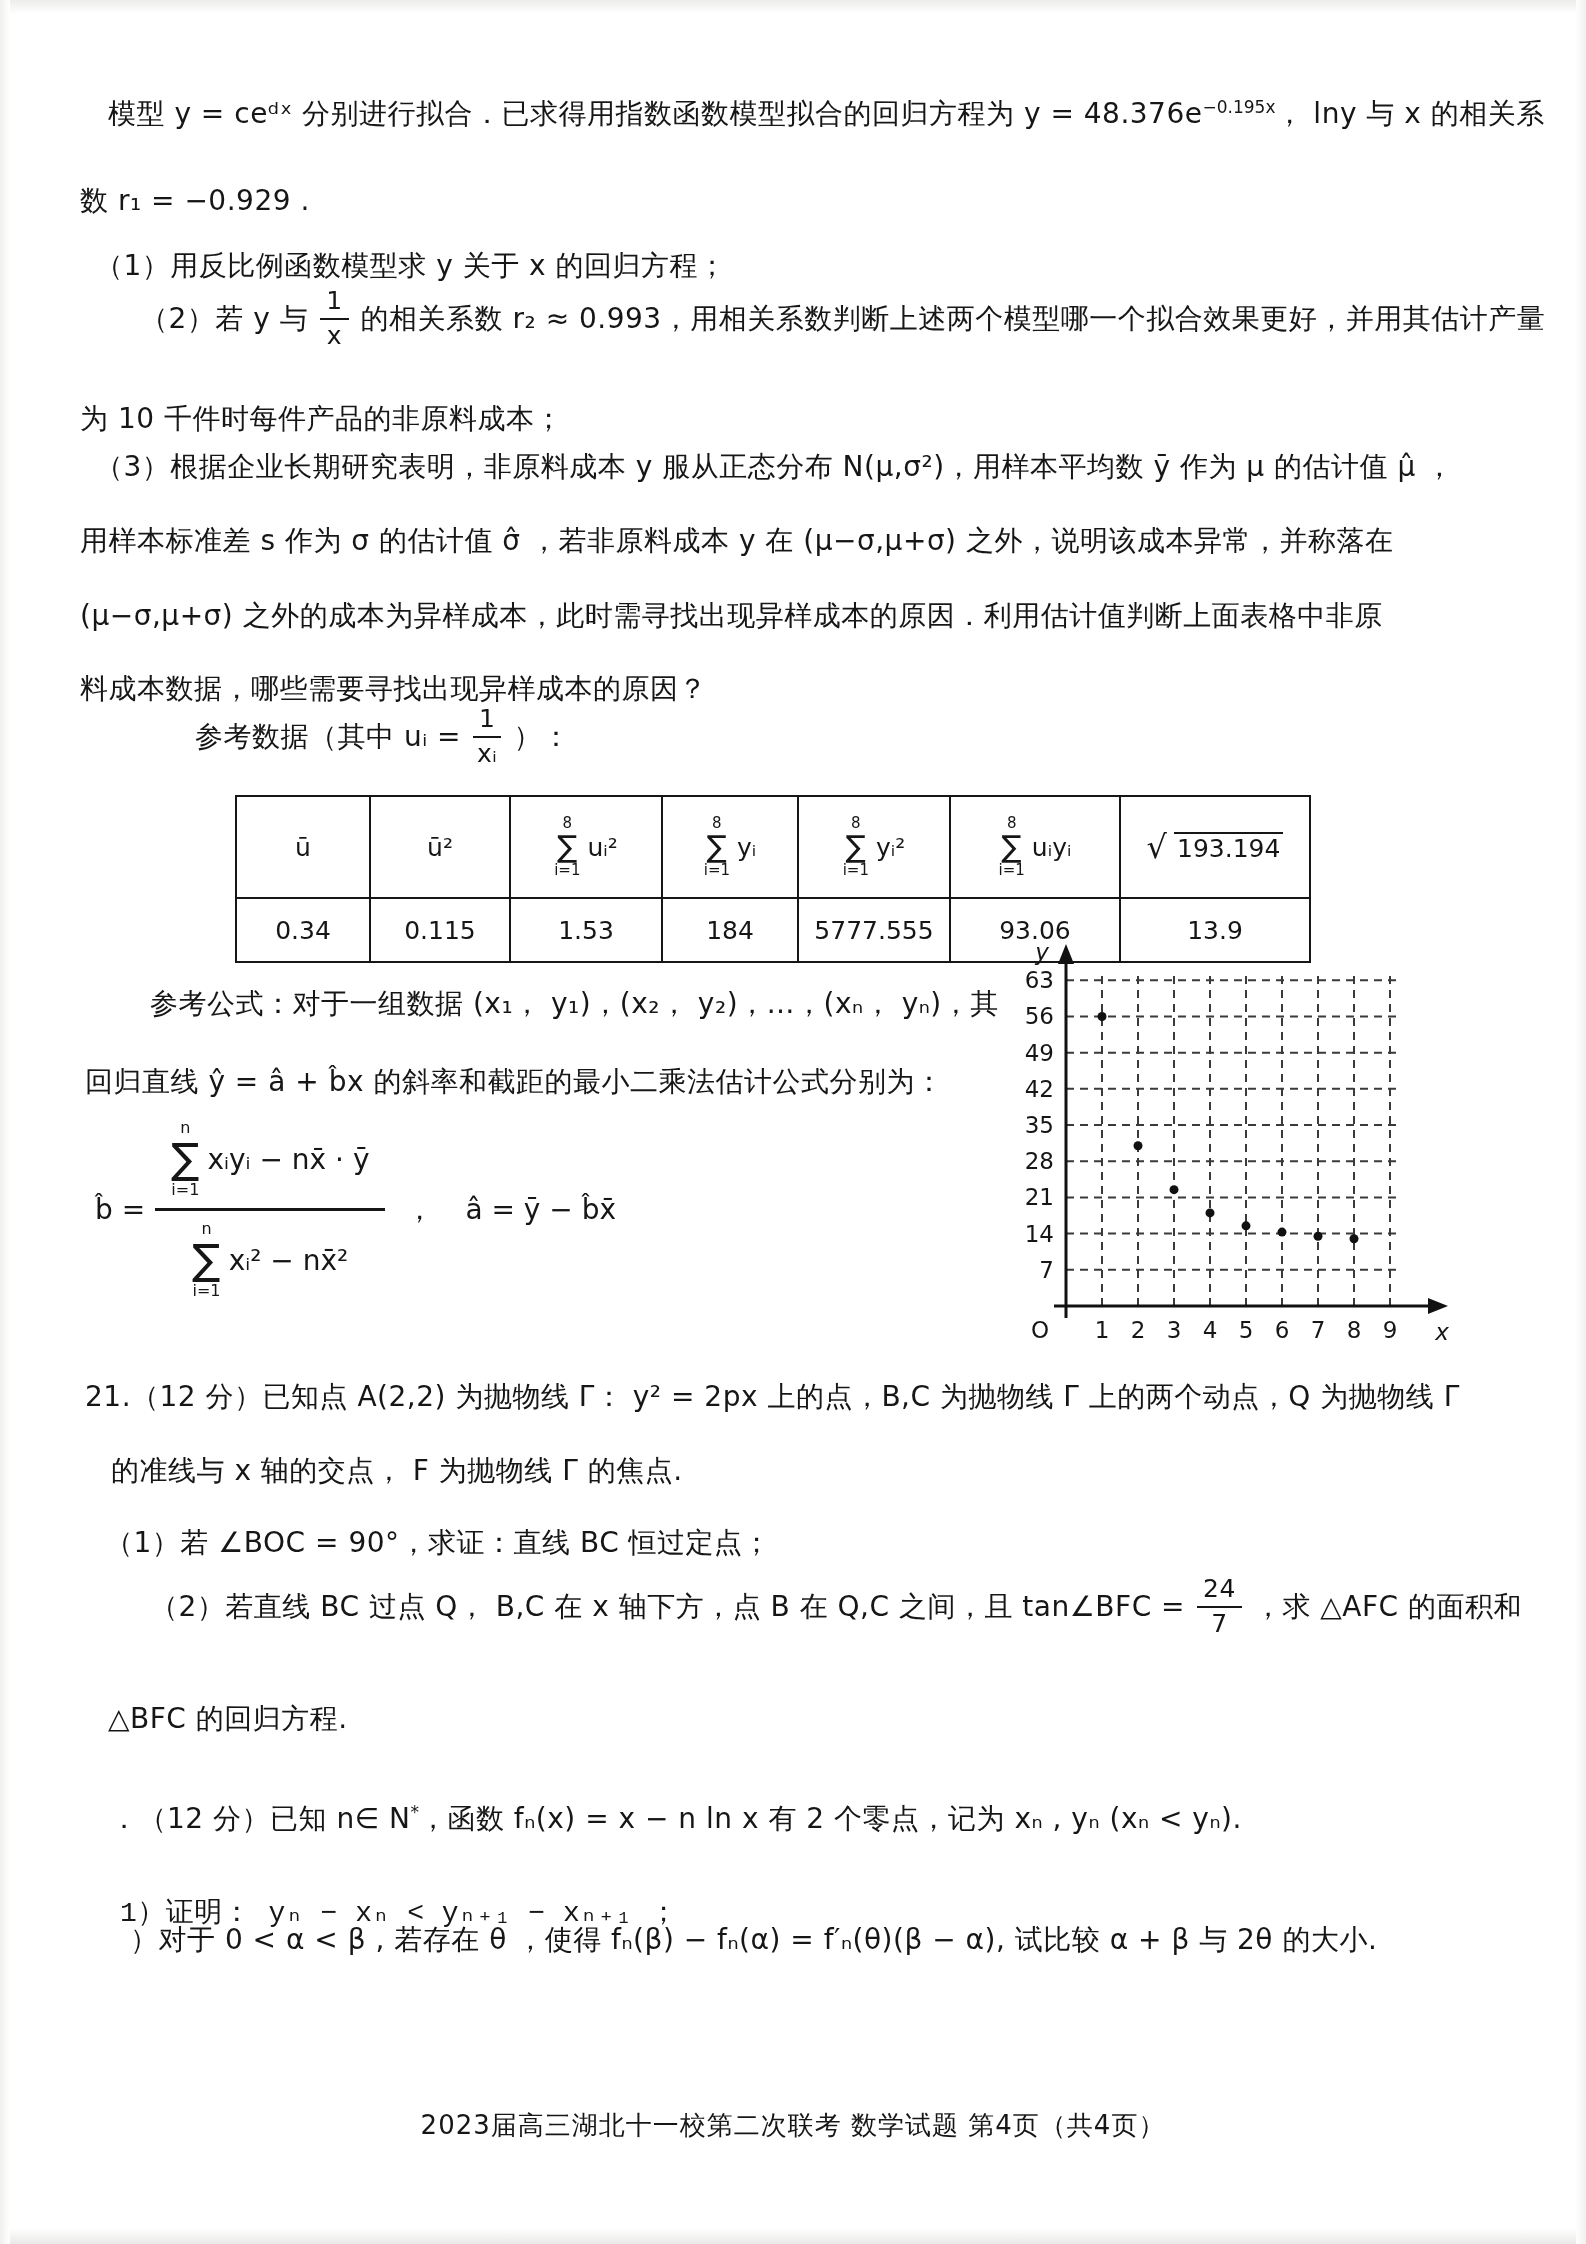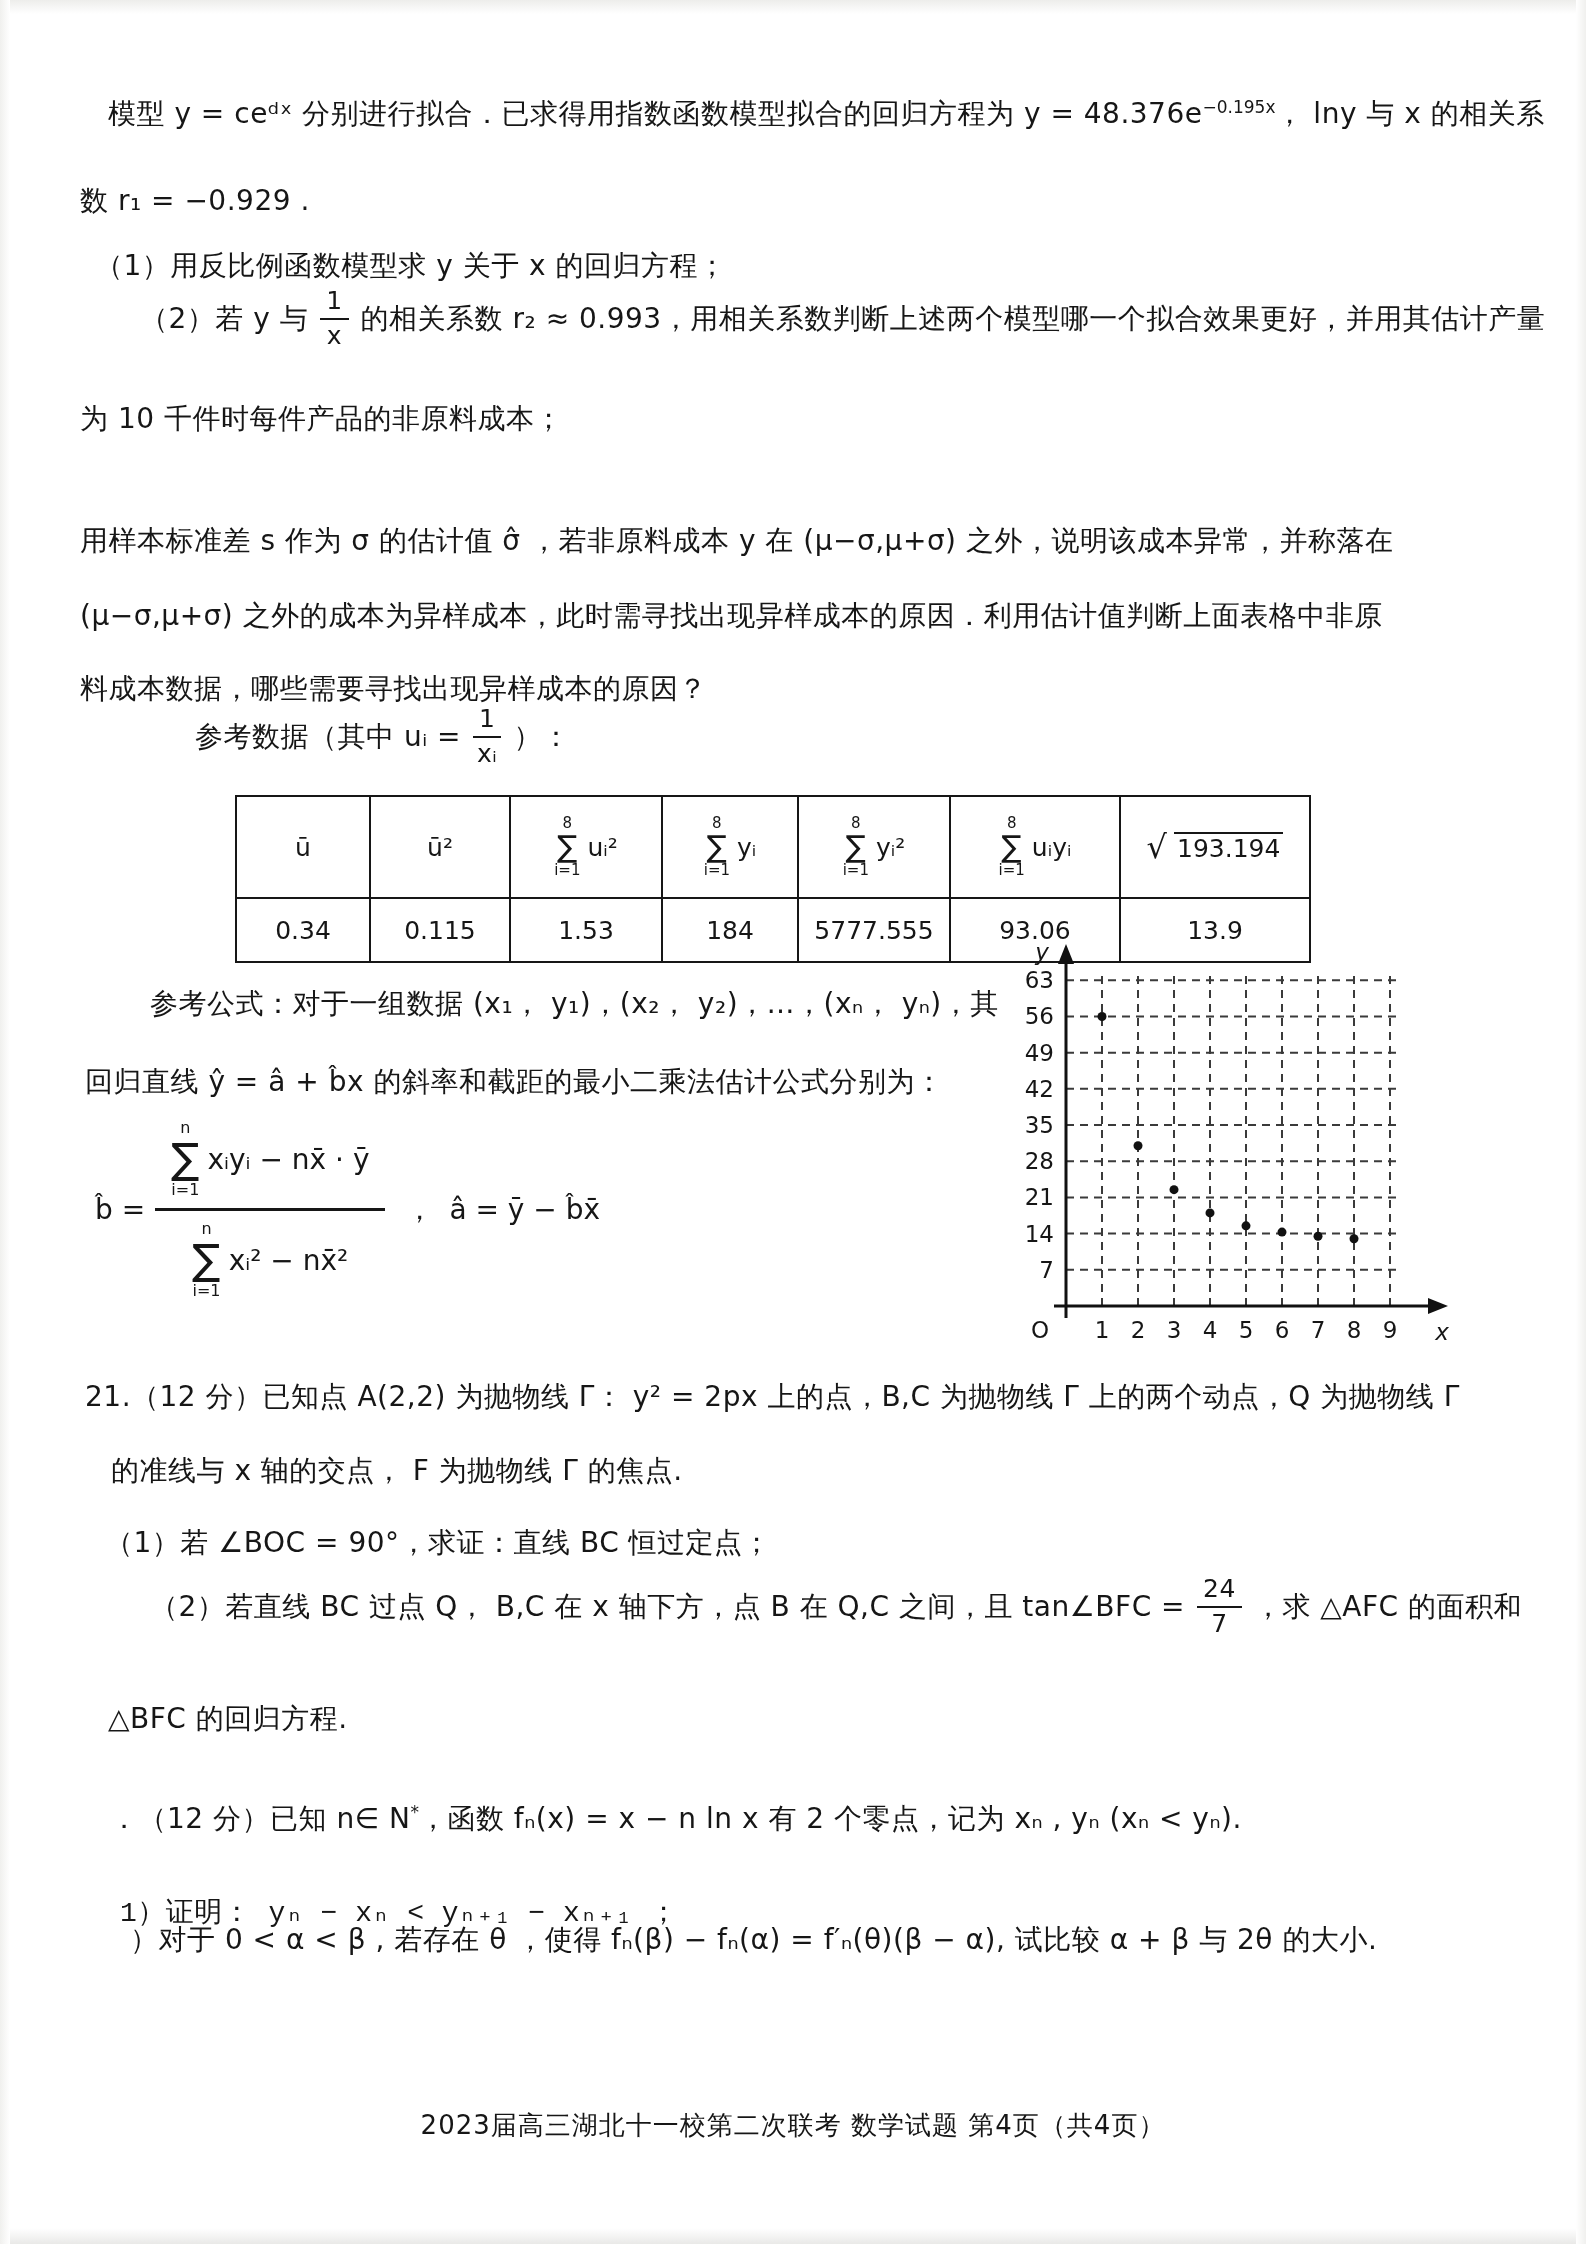--- a/index.html
+++ b/index.html
@@ -79,6 +79,7 @@
   </div>
   <div class="line" style="left:80px;top:400px;">为 10 千件时每件产品的非原料成本；</div>
 
+  <div class="line" style="left:95px;top:448px;">（3）根据企业长期研究表明，非原料成本 y 服从正态分布 N(μ,σ²)，用样本平均数 ȳ 作为 μ 的估计值 μ̂ ，</div>
   <div class="line" style="left:80px;top:522px;">用样本标准差 s 作为 σ 的估计值 σ̂ ，若非原料成本 y 在 (μ−σ,μ+σ) 之外，说明该成本异常，并称落在</div>
   <div class="line" style="left:80px;top:597px;">(μ−σ,μ+σ) 之外的成本为异样成本，此时需寻找出现异样成本的原因．利用估计值判断上面表格中非原</div>
   <div class="line" style="left:80px;top:670px;">料成本数据，哪些需要寻找出现异样成本的原因？</div>

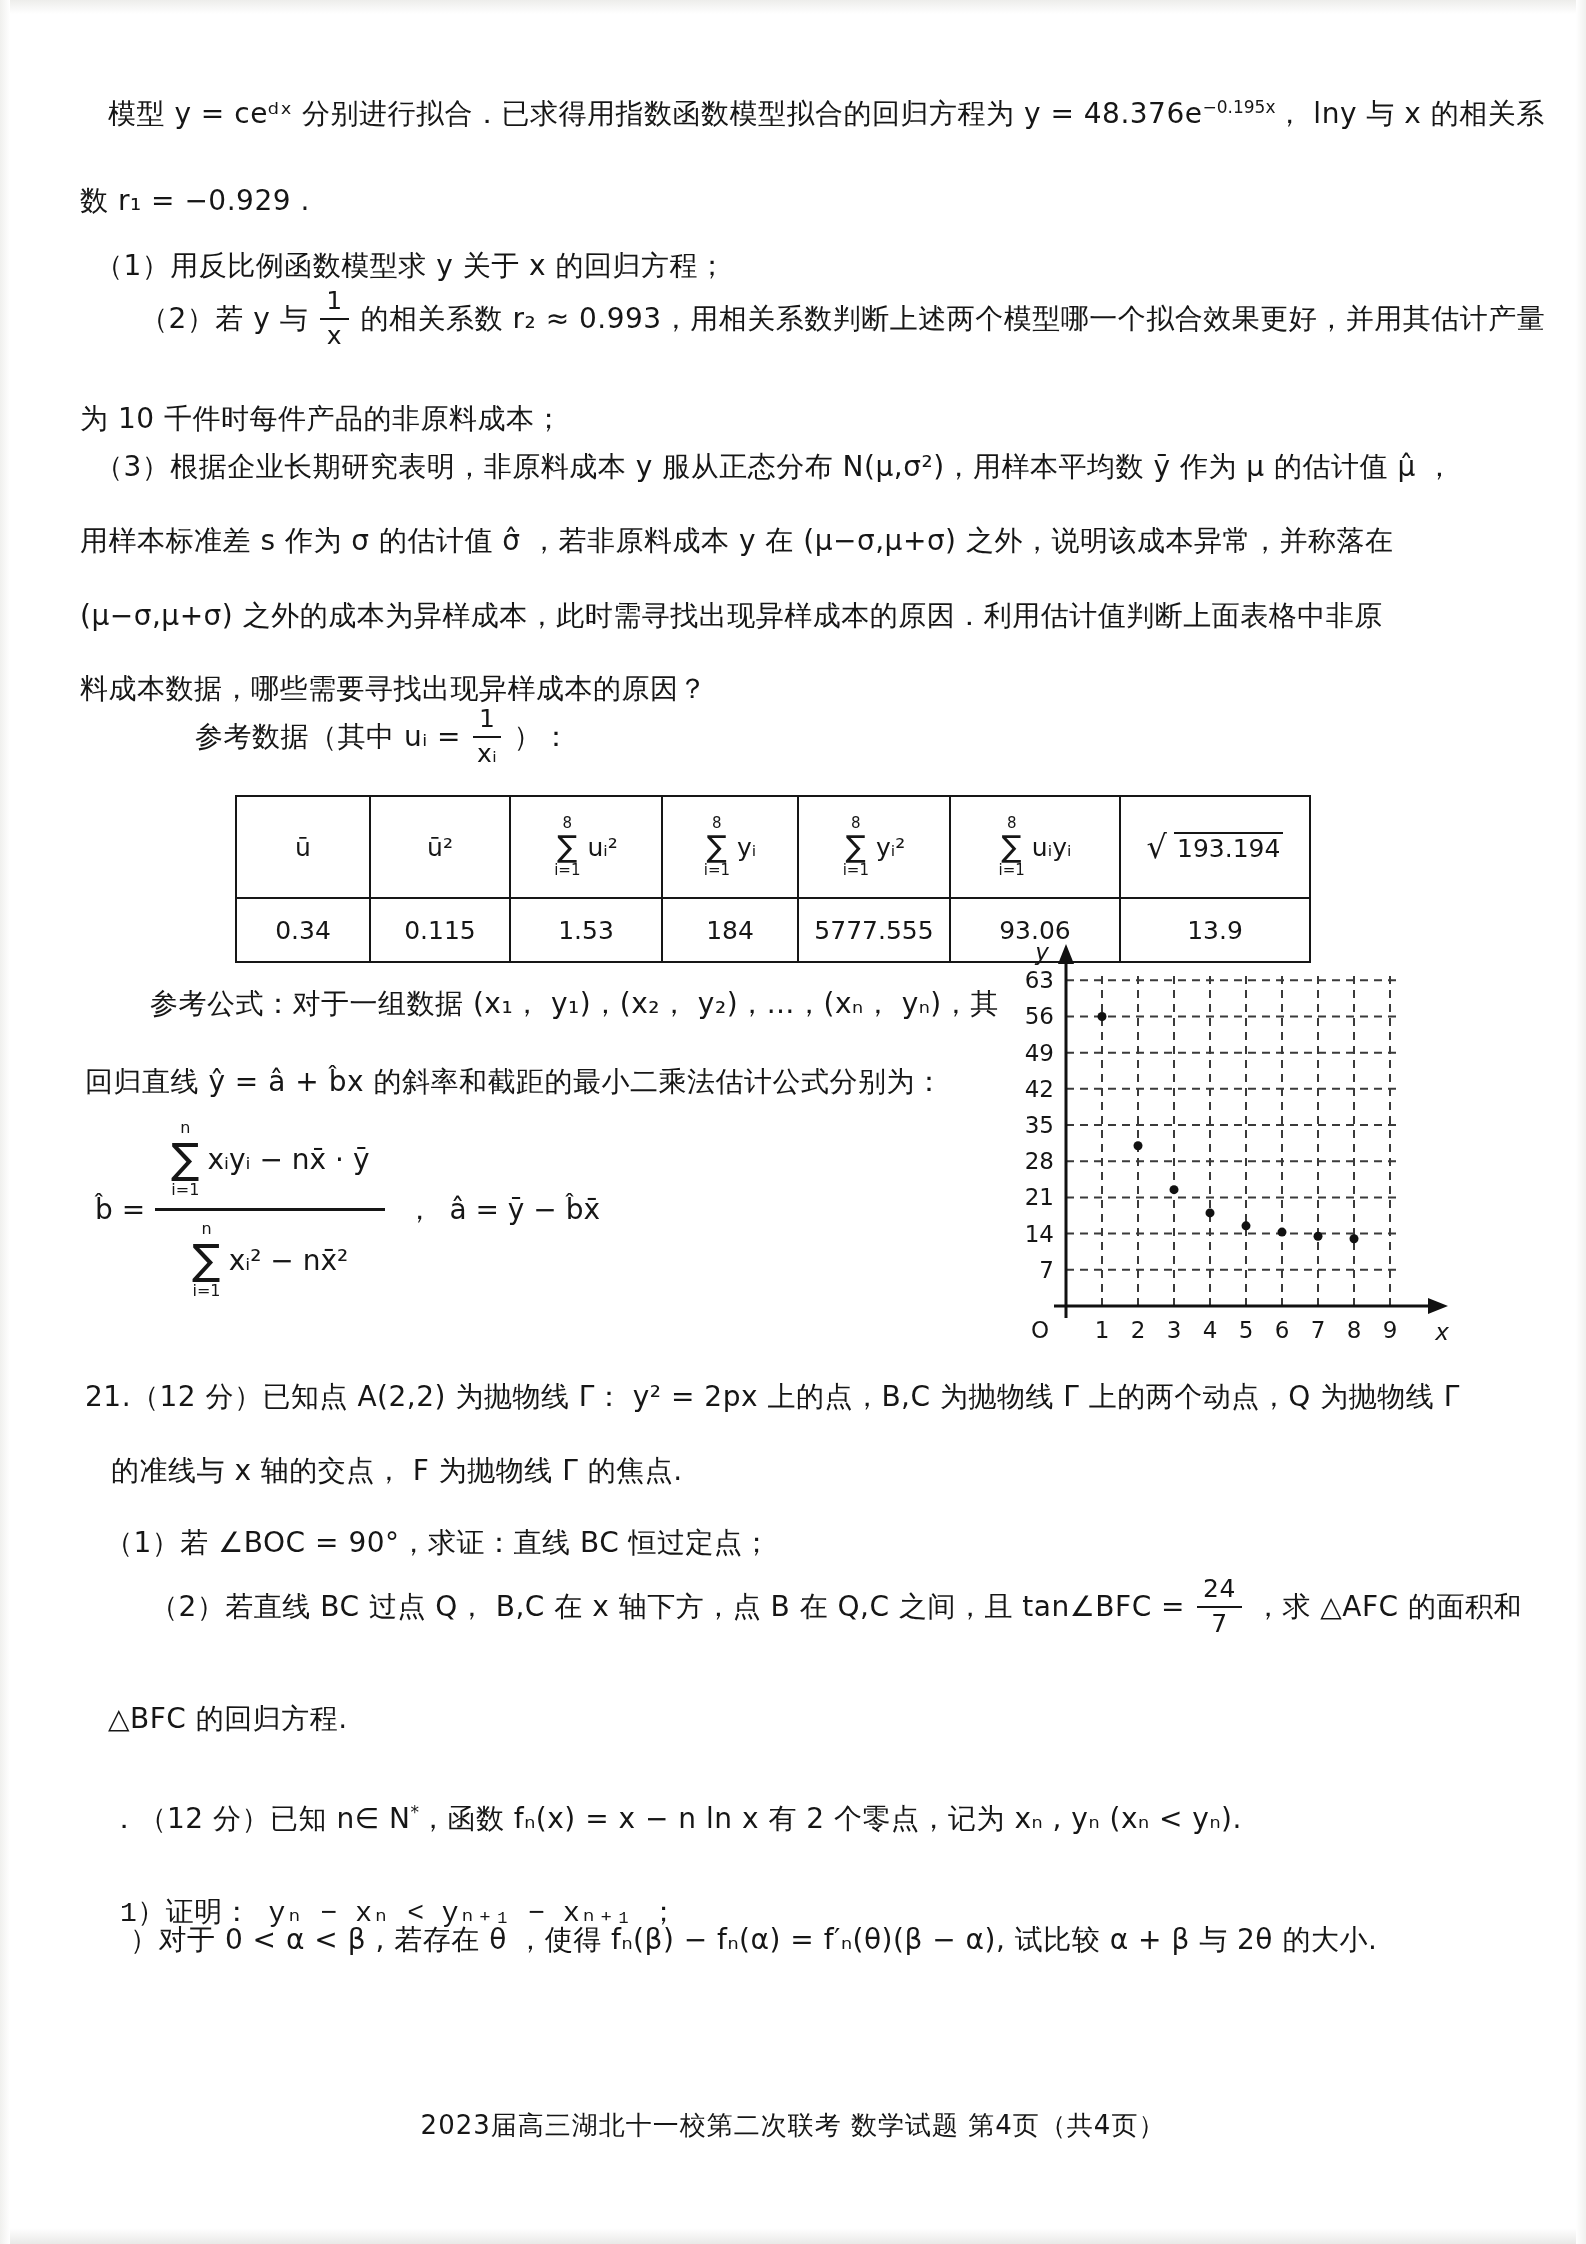--- a/index.html
+++ b/index.html
@@ -45,7 +45,7 @@
   .bigfrac{display:inline-flex;flex-direction:column;align-items:center;margin:0 10px;}
   .bigfrac .bnum{display:flex;align-items:center;gap:8px;padding:0 16px 10px;border-bottom:3px solid #161616;}
   .bigfrac .bden{display:flex;align-items:center;gap:8px;padding-top:10px;}
-  .ahat{margin-left:16px;}
+  .ahat{margin-left:32px;}
   .fsep{margin-left:10px;}
 
   svg.chart{position:absolute;left:1012px;top:938px;}

